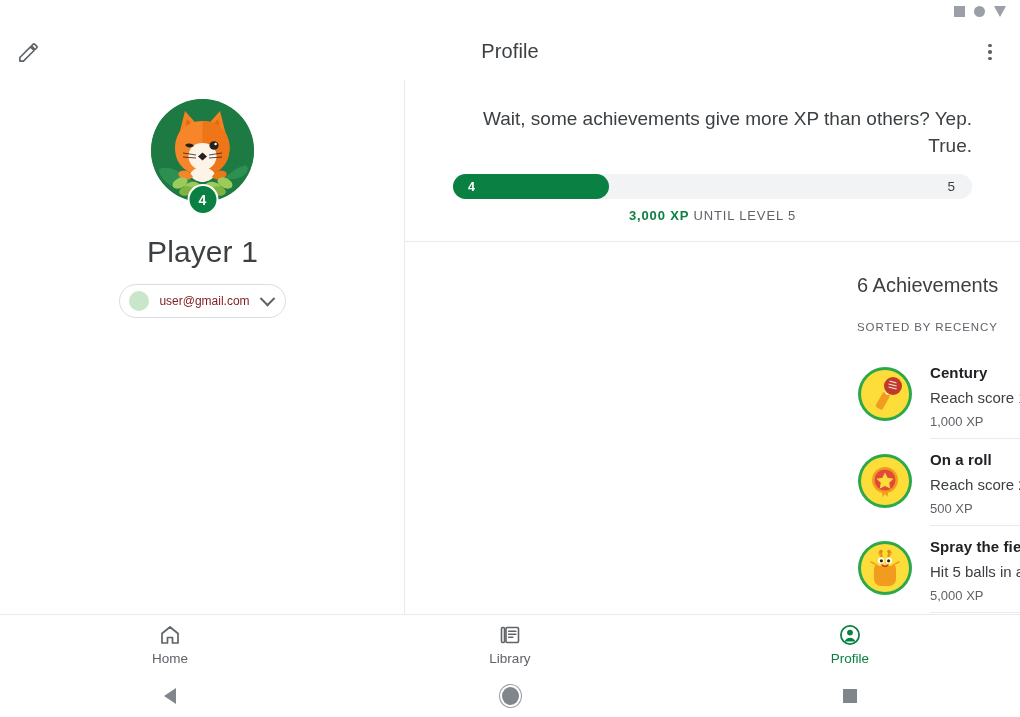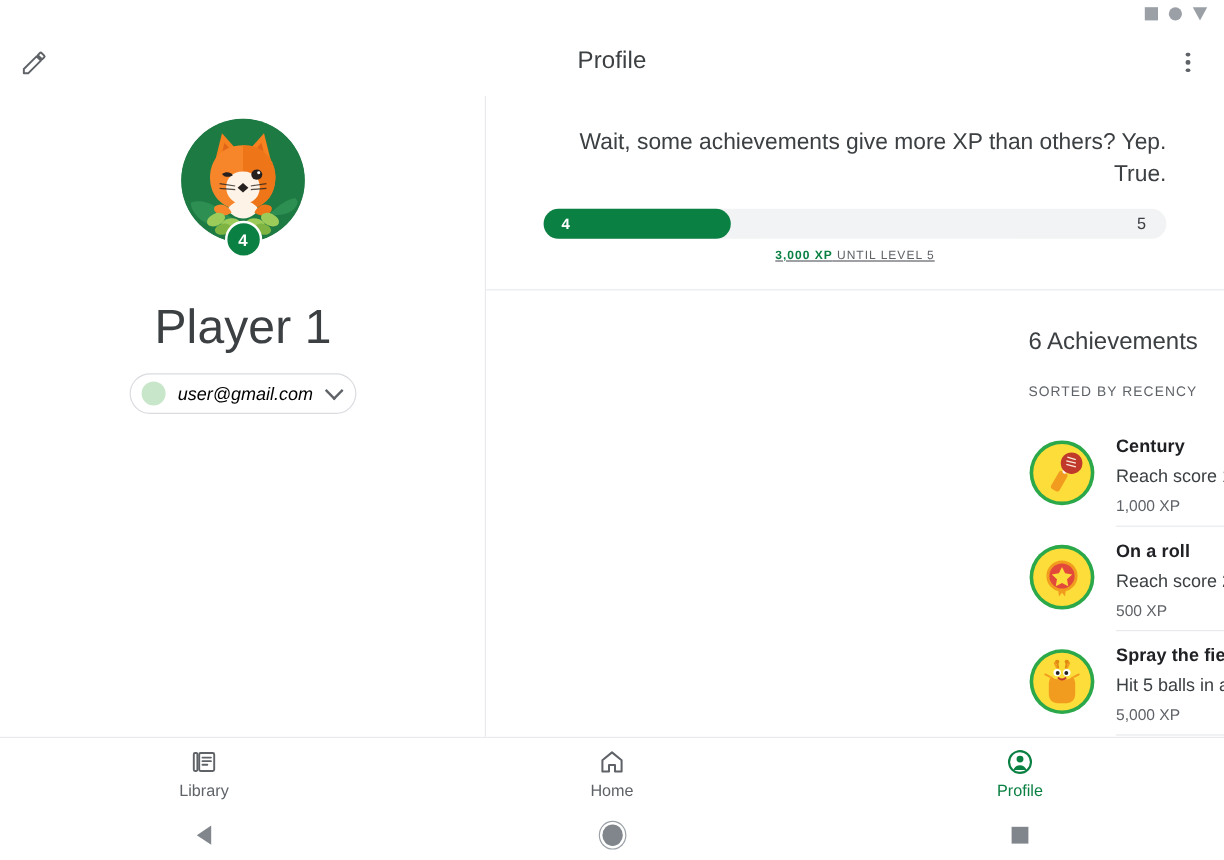--- a/index.html
+++ b/index.html
@@ -127,7 +127,7 @@
   }
   .xp-caption {
     position: absolute; left: 0; top: 128px; width: 615px; text-align: center;
-    font-size: 10px; letter-spacing: .85px; color: #5f6368; font-weight: 700; text-decoration: underline;
+    font-size: 13px; letter-spacing: .85px; color: #5f6368; font-weight: 700;
   }
   .xp-caption b { color: #0b8043; font-weight: 700; }
   .xp-caption em { font-style: normal; color: #5f6368; font-weight: 500; }

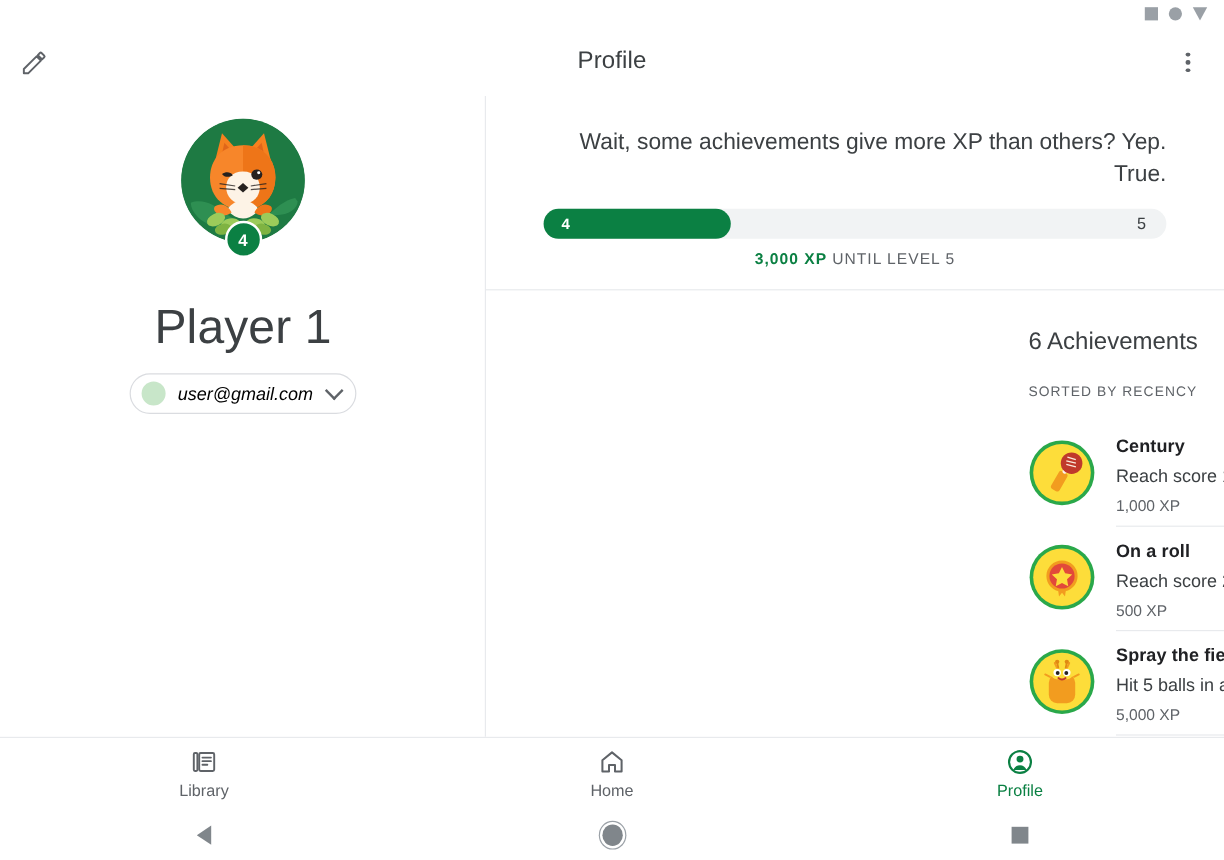--- a/index.html
+++ b/index.html
@@ -85,7 +85,7 @@
     color: #fff; font-size: 14px; font-weight: 700;
   }
   .player-name {
-    margin-top: 49px; font-size: 40px; color: #3c4043; font-weight: 400;
+    margin-top: 33px; font-size: 30px; color: #3c4043; font-weight: 400;
     letter-spacing: .1px;
   }
   .email-chip {

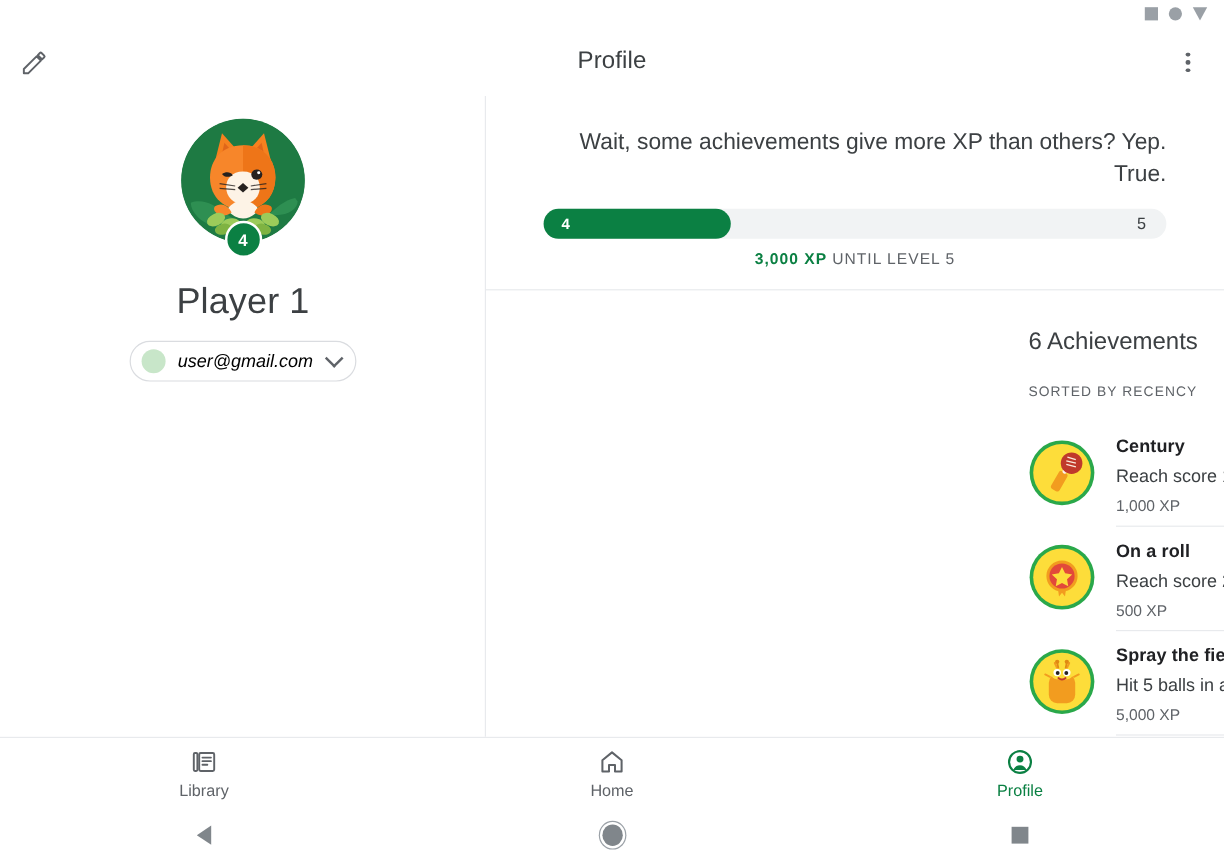--- a/index.html
+++ b/index.html
@@ -94,7 +94,7 @@
     background: #fff; cursor: pointer;
   }
   .email-avatar { width: 20px; height: 20px; border-radius: 50%; background: #c8e6c9; display:block; }
-  .email-text { font-size: 15px; color: #000000; font-style: italic; }
+  .email-text { font-size: 12px; color: #7f1d1d; }
   .chev {
     width: 11px; height: 11px; border-right: 2px solid #5f6368; border-bottom: 2px solid #5f6368;
     transform: rotate(45deg) translate(-2px,-2px); display:block; margin-left: 2px;

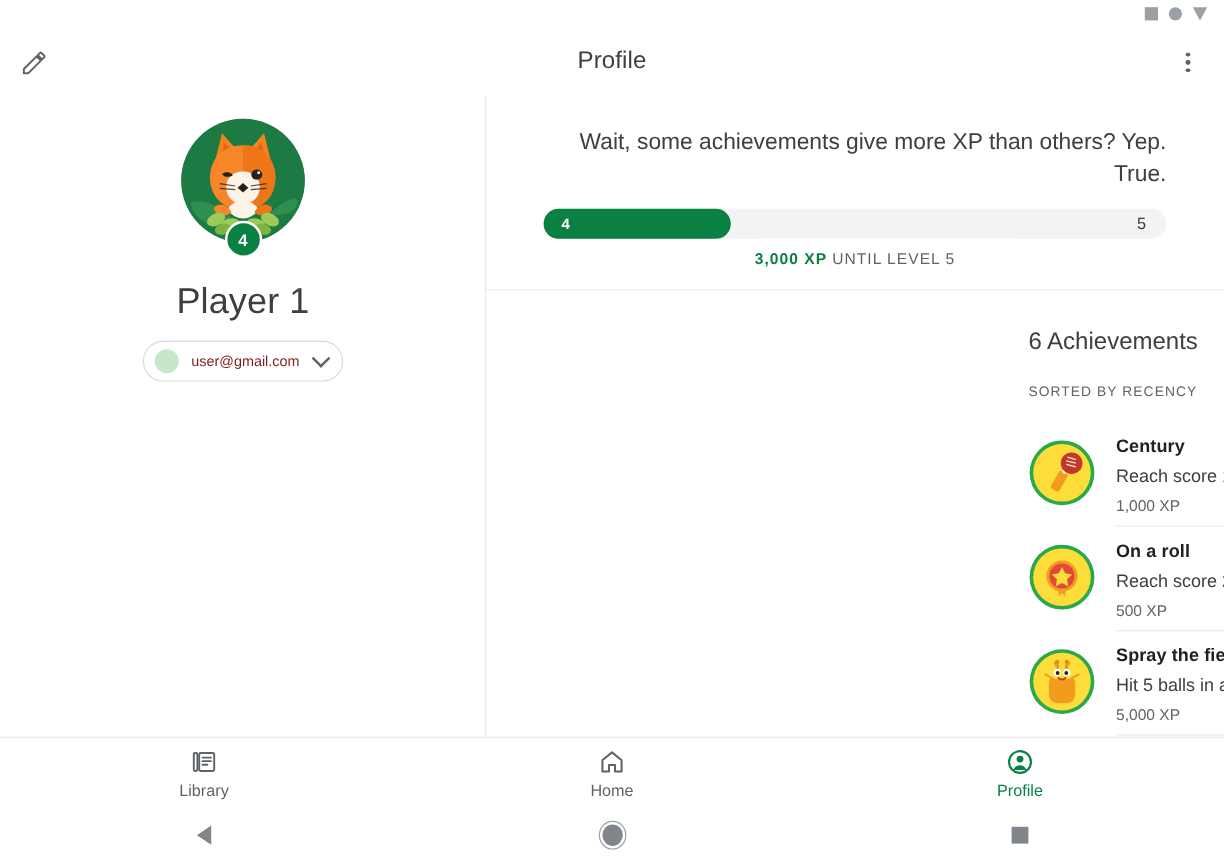--- a/index.html
+++ b/index.html
@@ -399,6 +399,13 @@
 
     <div class="nav-item">
       <svg width="24" height="24" viewBox="0 0 24 24">
+        <path d="M4 10.5 L12 4 L20 10.5 V20 H14.5 V14.5 H9.5 V20 H4 Z" fill="none" stroke="#5f6368" stroke-width="1.7" stroke-linejoin="round"></path>
+      </svg>
+      <span class="nav-label">Home</span>
+    </div>
+
+    <div class="nav-item">
+      <svg width="24" height="24" viewBox="0 0 24 24">
         <rect x="3.5" y="4.5" width="3" height="15" rx="1" fill="none" stroke="#5f6368" stroke-width="1.6"></rect>
         <rect x="8" y="4.5" width="12.5" height="15" rx="1.2" fill="none" stroke="#5f6368" stroke-width="1.6"></rect>
         <g stroke="#5f6368" stroke-width="1.5" stroke-linecap="round">
@@ -410,13 +417,6 @@
       <span class="nav-label">Library</span>
     </div>
 
-    <div class="nav-item">
-      <svg width="24" height="24" viewBox="0 0 24 24">
-        <path d="M4 10.5 L12 4 L20 10.5 V20 H14.5 V14.5 H9.5 V20 H4 Z" fill="none" stroke="#5f6368" stroke-width="1.7" stroke-linejoin="round"></path>
-      </svg>
-      <span class="nav-label">Home</span>
-    </div>
-
     <div class="nav-item active">
       <svg width="24" height="24" viewBox="0 0 24 24">
         <circle cx="12" cy="12" r="9.1" fill="none" stroke="#0b8043" stroke-width="1.8"></circle>

